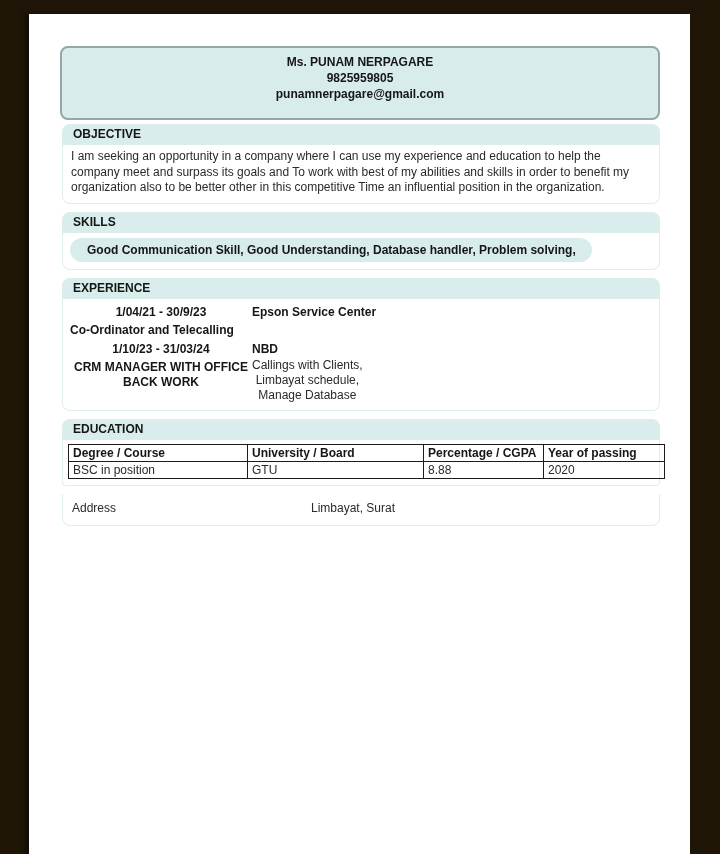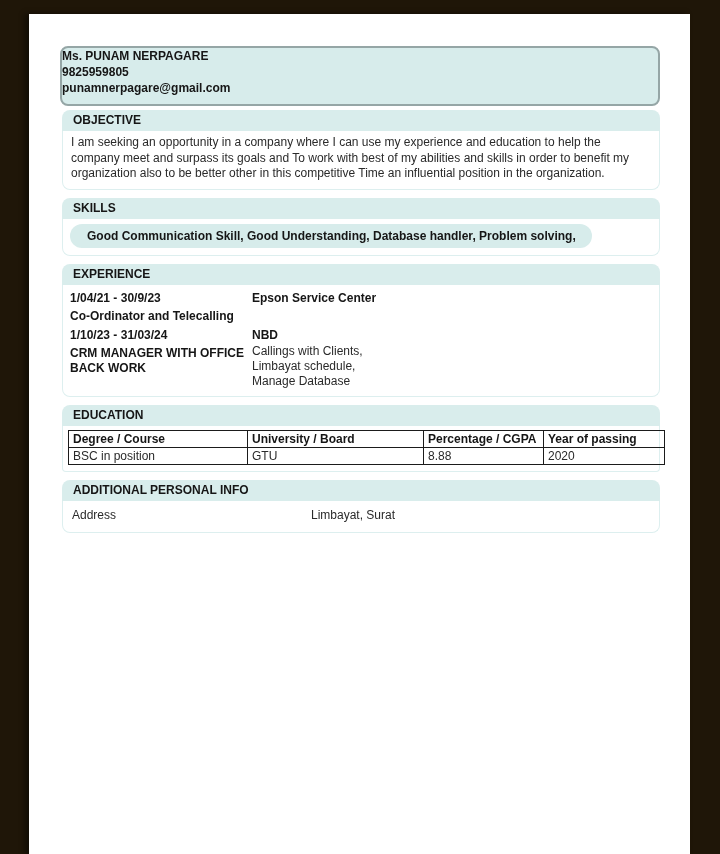--- a/index.html
+++ b/index.html
@@ -27,10 +27,10 @@
   }
   
   .contact-card{
-    margin:32px 30px 0 31px;height:60px;
+    margin:32px 30px 0 31px;height:74px;
     background:var(--contact-card-bg);
     border:2px solid var(--contact-card-border);
-    border-radius:8px;
+    border-radius:8px;text-align:center;padding-top:6px;
   }
   .contact-line{font-weight:bold;font-size:12px;line-height:16px;color:var(--text-dark);}
   

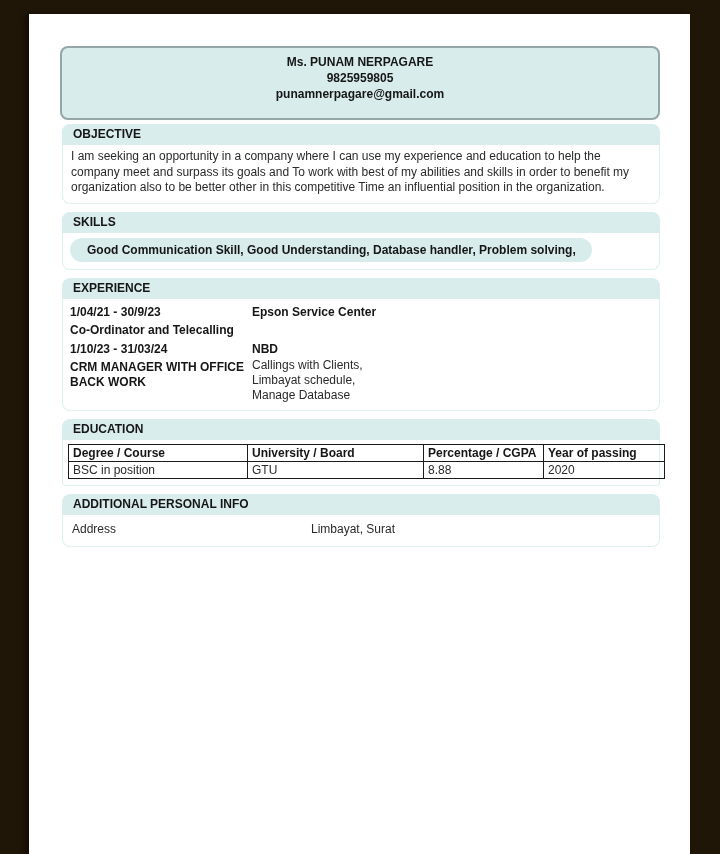--- a/index.html
+++ b/index.html
@@ -58,7 +58,7 @@
   }
   
   .exp-body{padding:4px 8px 6px 7px;font-size:12px;color:var(--text-dark);}
-  .exp-row{display:flex;align-items:flex-start;}
+  .exp-row{display:flex;align-items:flex-start;text-align:center;}
   .exp-left{width:182px;flex:0 0 182px;font-weight:bold;line-height:18.5px;}
   .exp-left-wide{font-weight:bold;line-height:18.5px;}
   .exp-right{font-weight:bold;line-height:18.5px;}

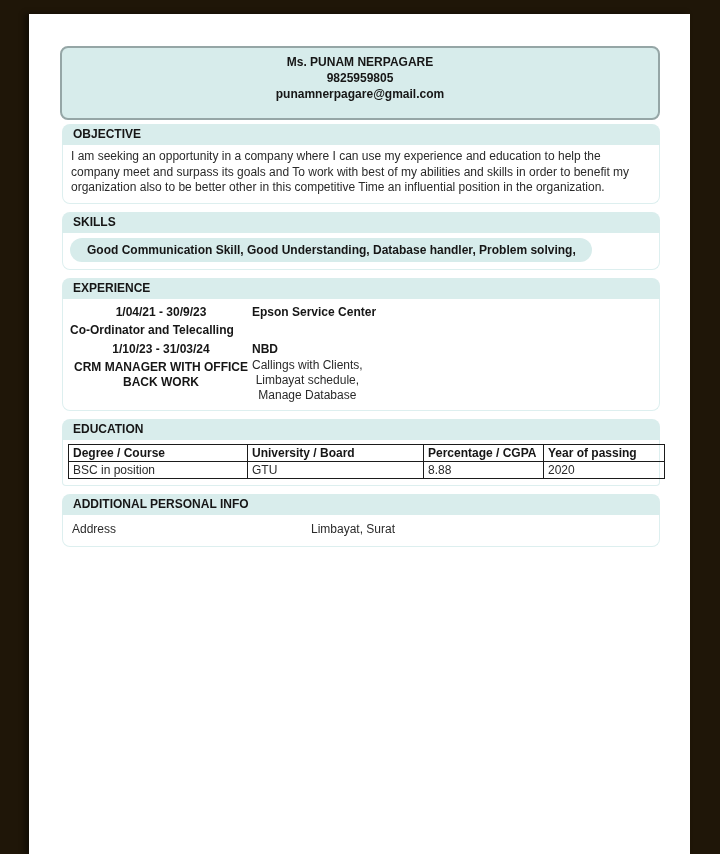--- a/index.html
+++ b/index.html
@@ -159,7 +159,6 @@
   </div>
 
   <div class="section">
-    <div class="sec-bar">ADDITIONAL PERSONAL INFO</div>
     <div class="sec-body add-body">
       <div class="add-row">
         <div class="add-label">Address</div>

